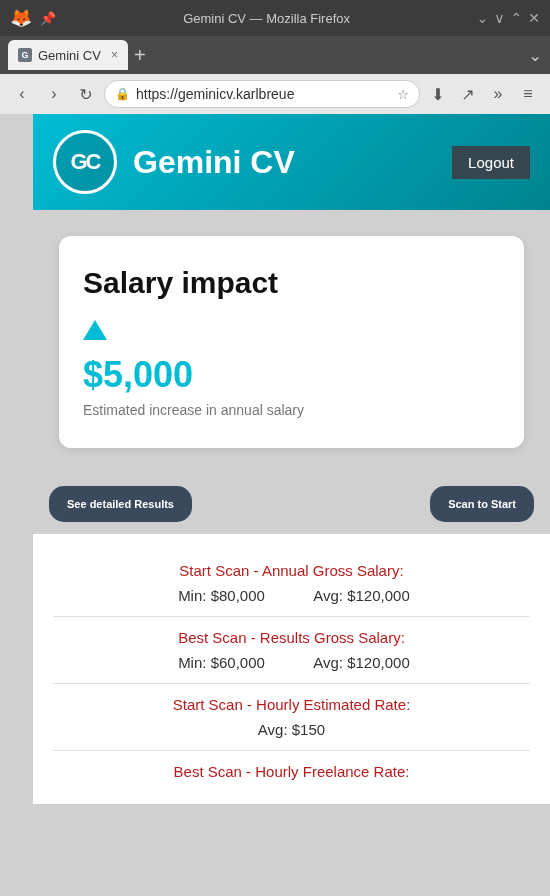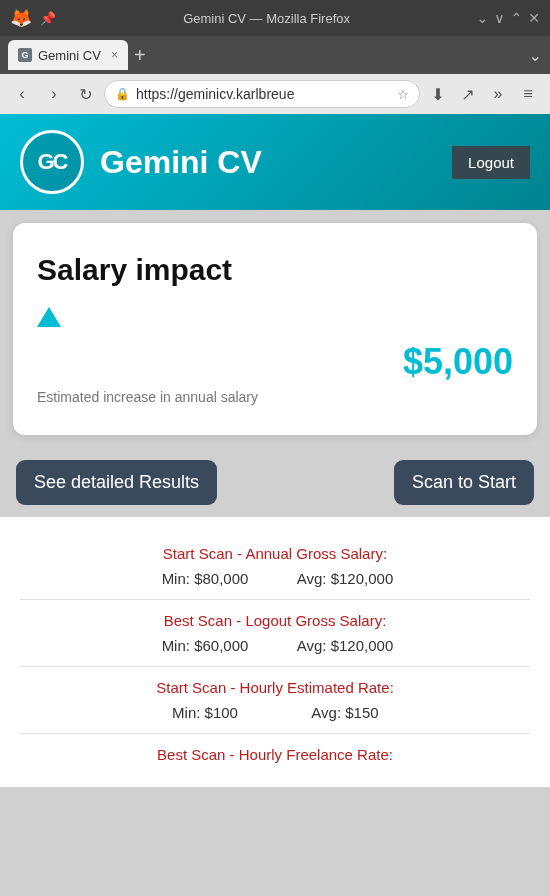--- a/index.html
+++ b/index.html
@@ -148,6 +148,7 @@
       background: #d0d0d0;
       height: calc(896px - 36px - 38px - 40px);
       overflow-y: auto;
+      padding-left: 33px;
     }
 
     

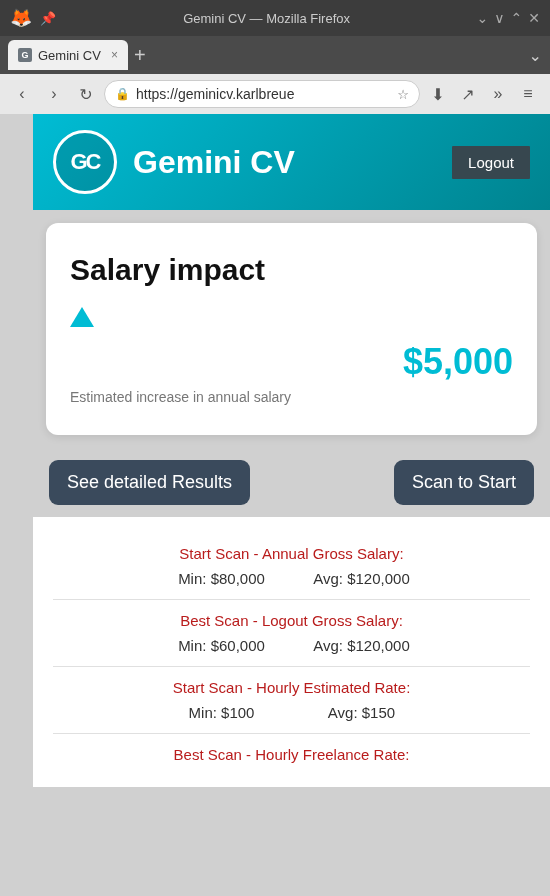--- a/index.html
+++ b/index.html
@@ -200,7 +200,7 @@
     .card {
       background: white;
       border-radius: 12px;
-      margin: 13px;
+      margin: 26px;
       padding: 30px 24px;
       box-shadow: 0 2px 8px rgba(0,0,0,0.1);
     }

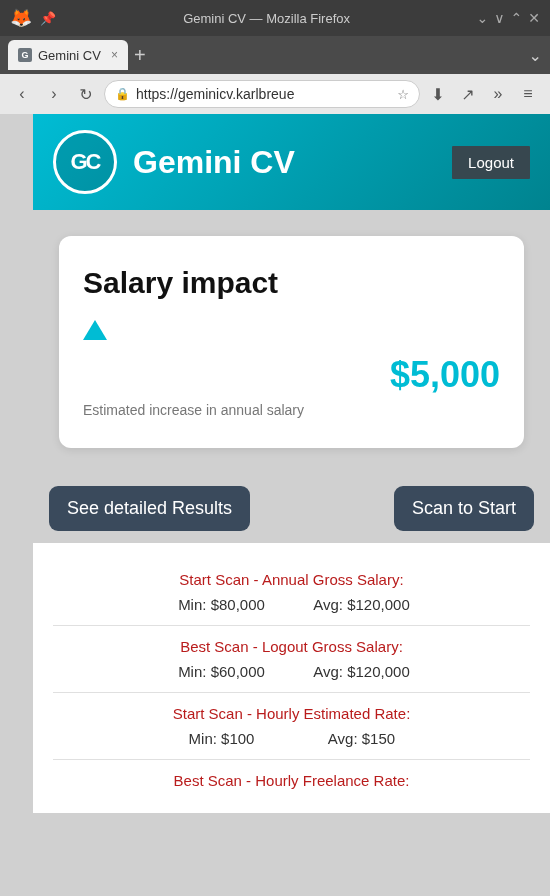--- a/index.html
+++ b/index.html
@@ -222,7 +222,7 @@
       font-size: 36px;
       font-weight: bold;
       color: #00bcd4;
-      text-align: right;
+      text-align: left;
       margin-bottom: 6px;
     }
     .salary-label {

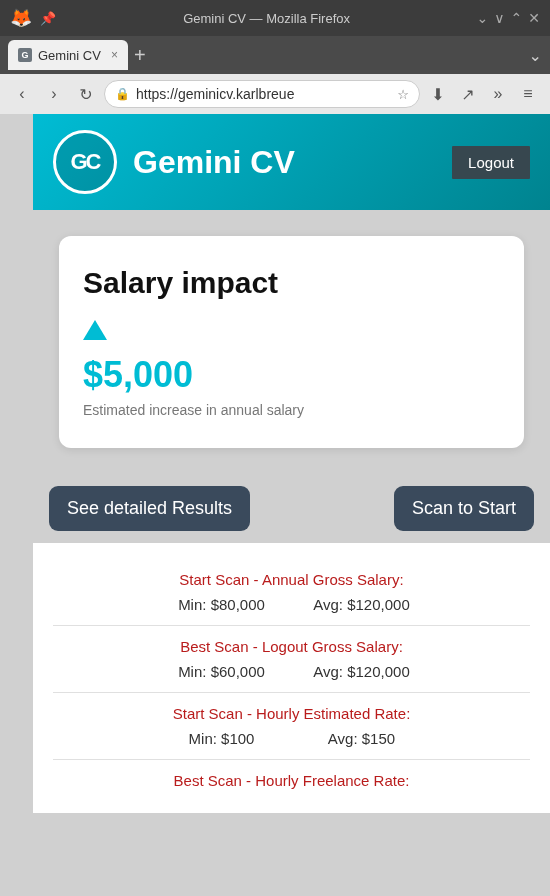--- a/index.html
+++ b/index.html
@@ -240,11 +240,11 @@
     }
     .action-btn {
       padding: 12px 18px;
-      font-size: 18px;
+      font-size: 11px;
       border: none;
-      border-radius: 9px;
-      cursor: pointer;
-      font-weight: 400;
+      border-radius: 15px;
+      cursor: pointer;
+      font-weight: 700;
     }
     .btn-details {
       background: #3a4a5c;

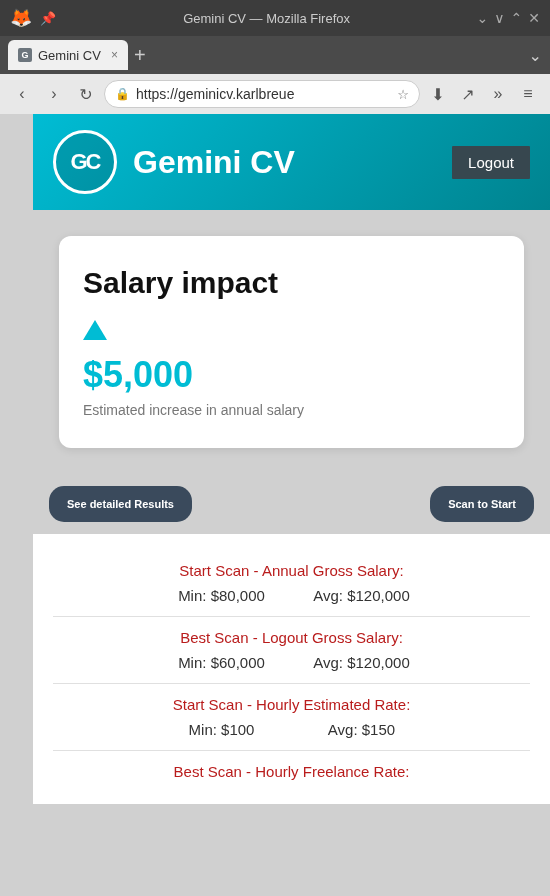--- a/index.html
+++ b/index.html
@@ -362,7 +362,7 @@
 
     <div class="divider"></div>
 
-    <div class="result-group-title">Best Scan - Logout Gross Salary:</div>
+    <div class="result-group-title">Best Scan - Results Gross Salary:</div>
     <div class="result-row">
       <span>Min: $60,000</span>
       <span>Avg: $120,000</span>

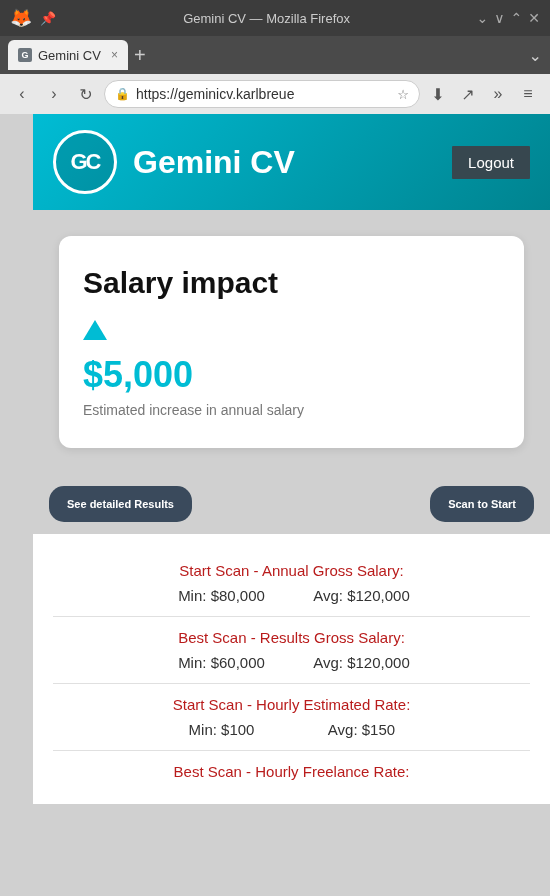--- a/index.html
+++ b/index.html
@@ -372,7 +372,6 @@
 
     <div class="result-group-title">Start Scan - Hourly Estimated Rate:</div>
     <div class="result-row">
-      <span>Min: $100</span>
       <span>Avg: $150</span>
     </div>
 

